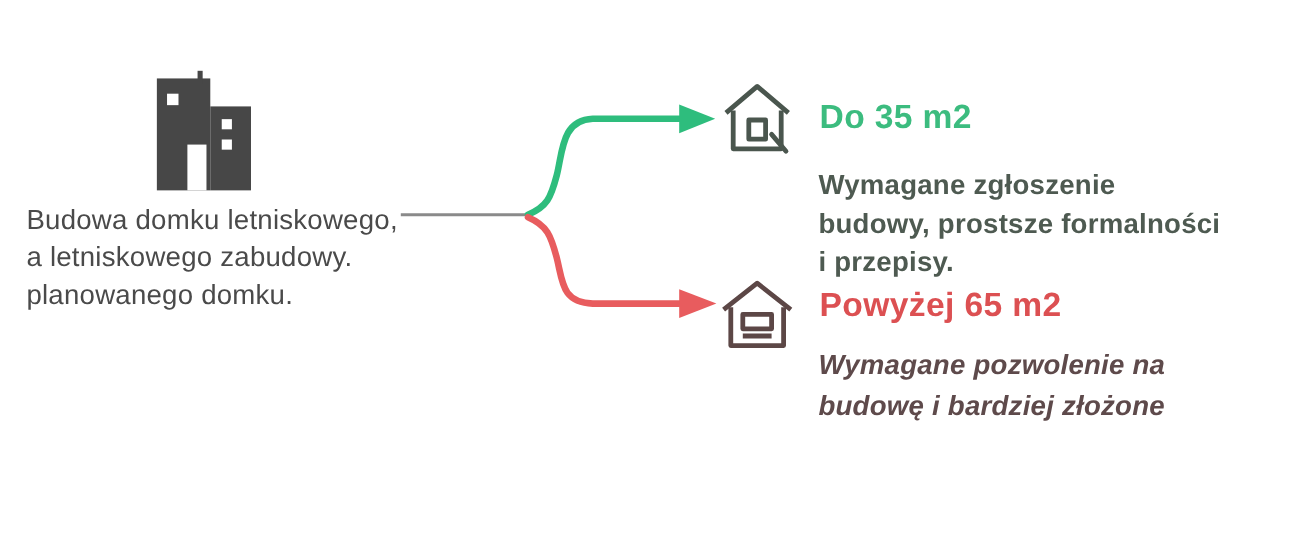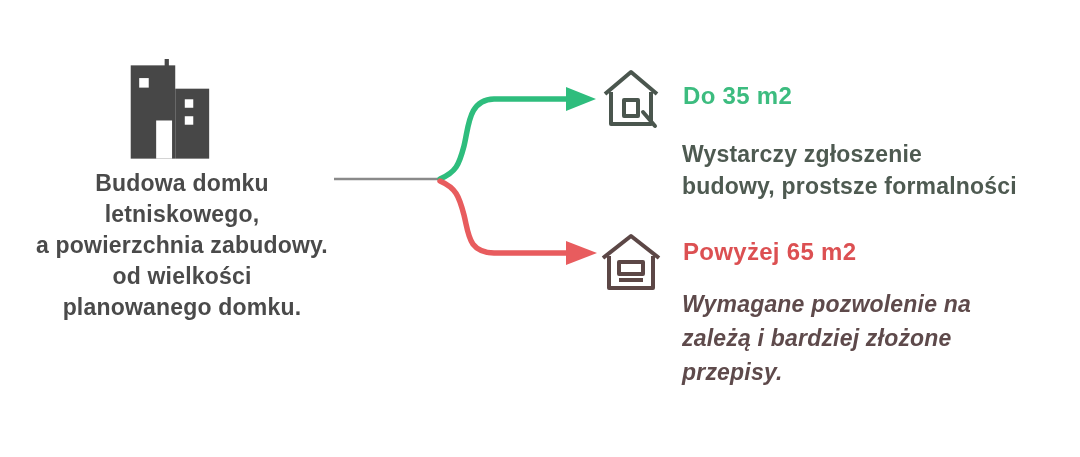--- a/index.html
+++ b/index.html
@@ -46,7 +46,7 @@
   .branch-heading {
     position: absolute;
     left: 683px;
-    font-size: 24px;
+    font-size: 28px;
     font-weight: 800;
     letter-spacing: 0.3px;
     white-space: nowrap;

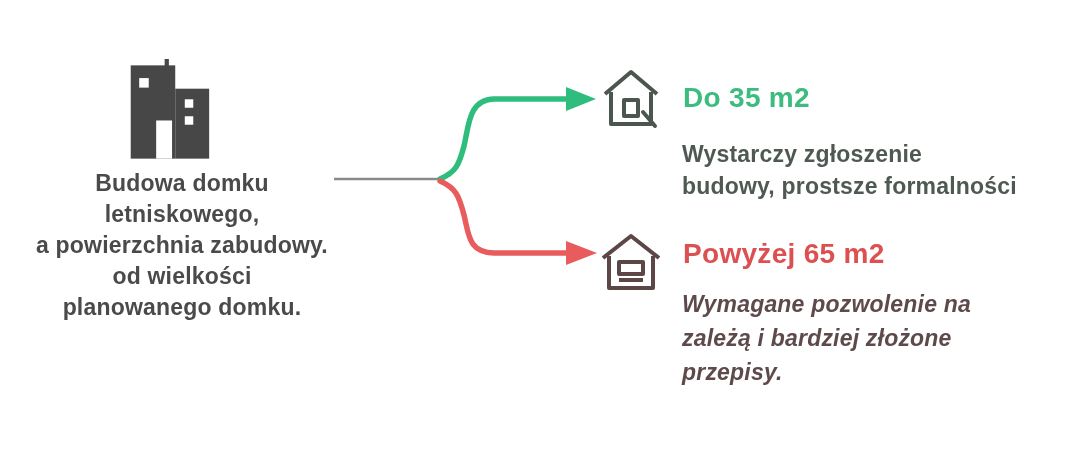--- a/index.html
+++ b/index.html
@@ -110,7 +110,7 @@
   </svg>
   <div class="branch-heading small">Do 35 m2</div>
   <div class="branch-body small">
-    <div>Wystarczy zgłoszenie</div>
+    <div>Wymagane zgłoszenie</div>
     <div>budowy, prostsze formalności</div>
   </div>
 

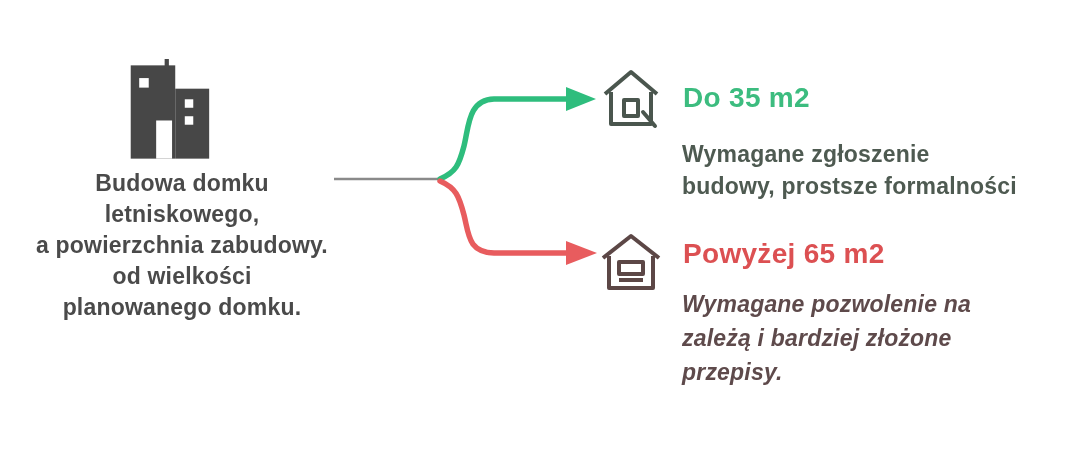--- a/index.html
+++ b/index.html
@@ -22,10 +22,10 @@
     position: absolute;
     left: 22px; top: 168px;
     width: 320px;
-    text-align: center;
+    text-align: left;
     font-size: 23px;
     line-height: 31px;
-    font-weight: 700;
+    font-weight: 400;
     color: #4a4a4a;
     letter-spacing: 0.2px;
   }

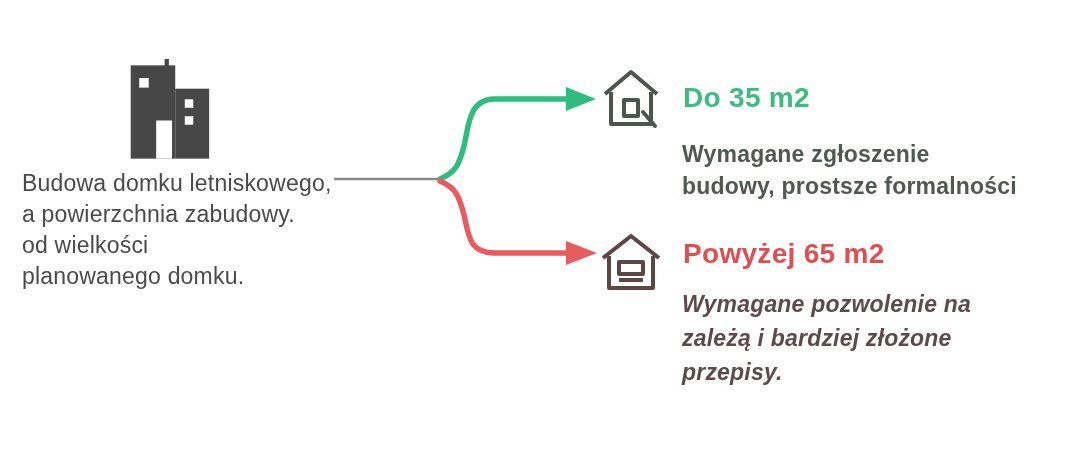--- a/index.html
+++ b/index.html
@@ -84,7 +84,7 @@
 
   <div class="intro-text">
     <div>Budowa domku letniskowego,</div>
-    <div>a powierzchnia zabudowy.</div>
+    <div>a letniskowego zabudowy.</div>
     <div>od wielkości</div>
     <div>planowanego domku.</div>
   </div>

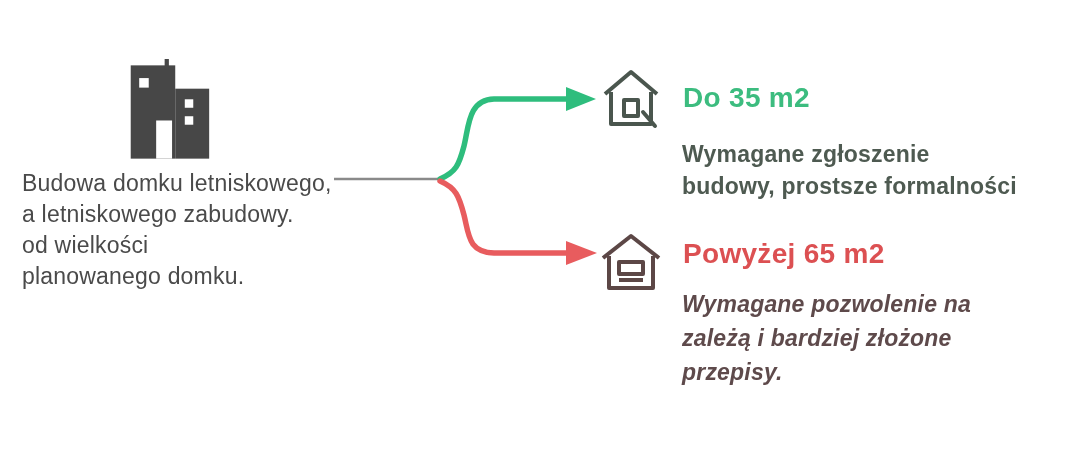--- a/index.html
+++ b/index.html
@@ -112,6 +112,7 @@
   <div class="branch-body small">
     <div>Wymagane zgłoszenie</div>
     <div>budowy, prostsze formalności</div>
+    <div>i przepisy.</div>
   </div>
 
   <svg class="branch-icon large" viewBox="0 0 64 66">

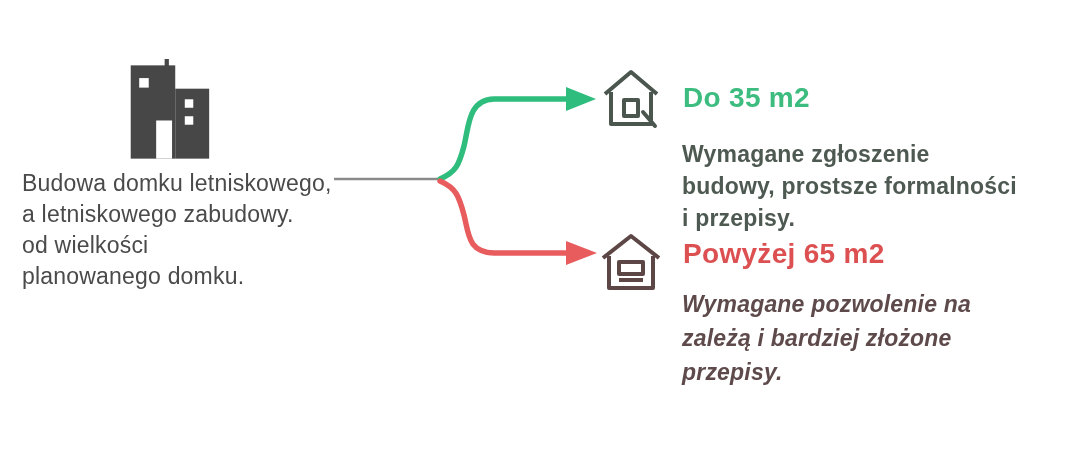--- a/index.html
+++ b/index.html
@@ -85,7 +85,6 @@
   <div class="intro-text">
     <div>Budowa domku letniskowego,</div>
     <div>a letniskowego zabudowy.</div>
-    <div>od wielkości</div>
     <div>planowanego domku.</div>
   </div>
 

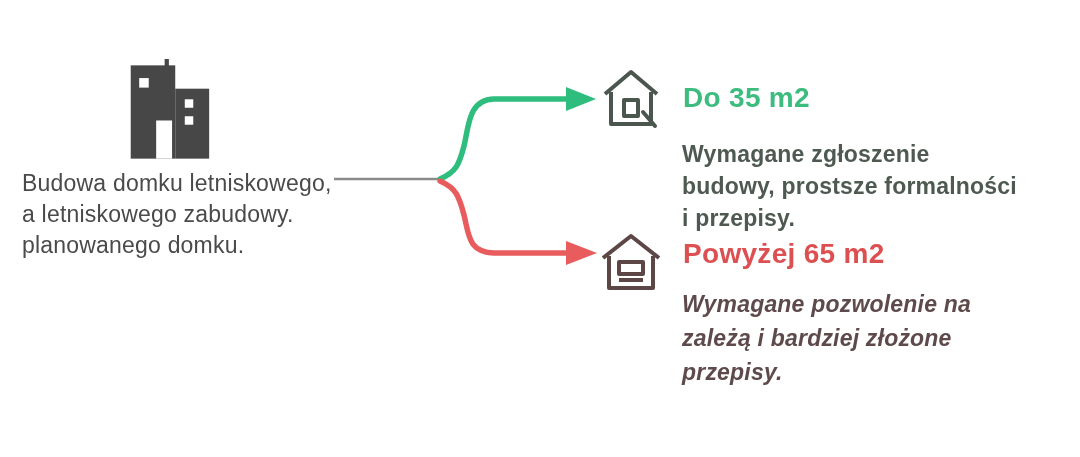--- a/index.html
+++ b/index.html
@@ -125,7 +125,7 @@
   <div class="branch-heading large">Powyżej 65 m2</div>
   <div class="branch-body large">
     <div>Wymagane pozwolenie na</div>
-    <div>zależą i bardziej złożone</div>
+    <div>budowę i bardziej złożone</div>
     <div>przepisy.</div>
   </div>
 

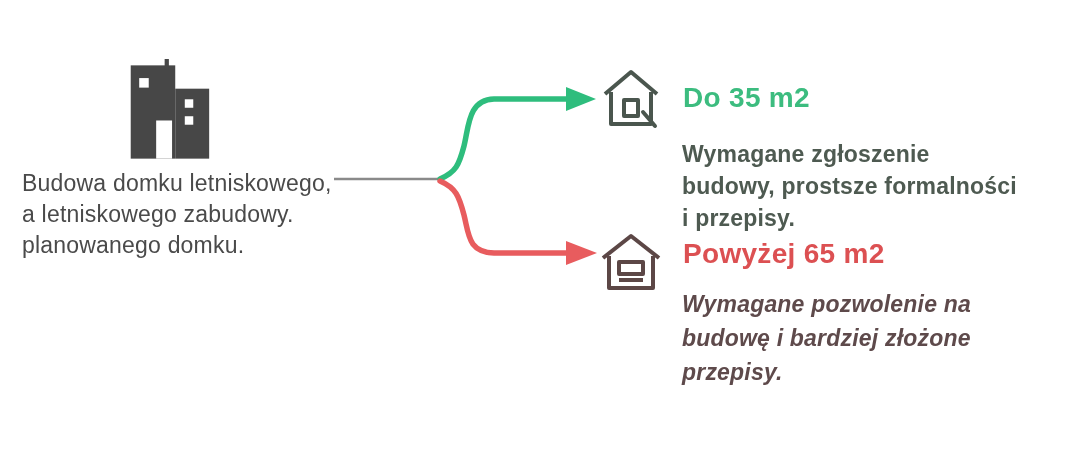--- a/index.html
+++ b/index.html
@@ -126,7 +126,6 @@
   <div class="branch-body large">
     <div>Wymagane pozwolenie na</div>
     <div>budowę i bardziej złożone</div>
-    <div>przepisy.</div>
   </div>
 
 </div>

